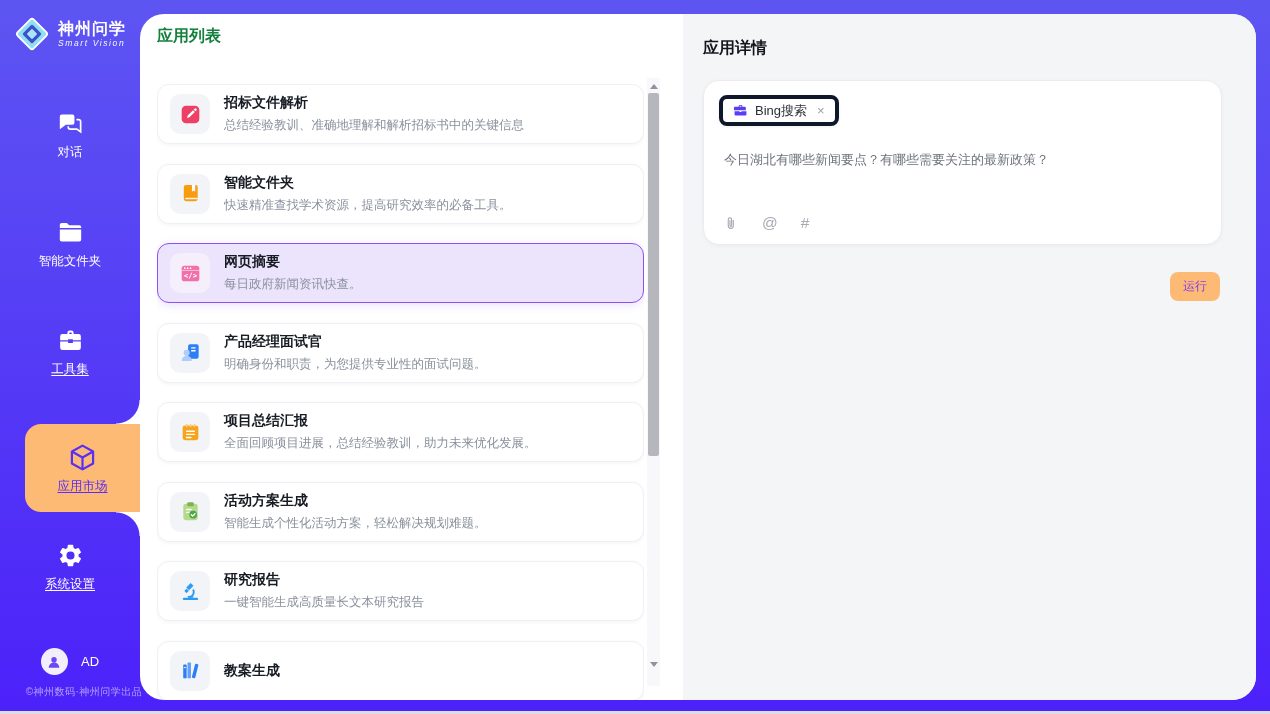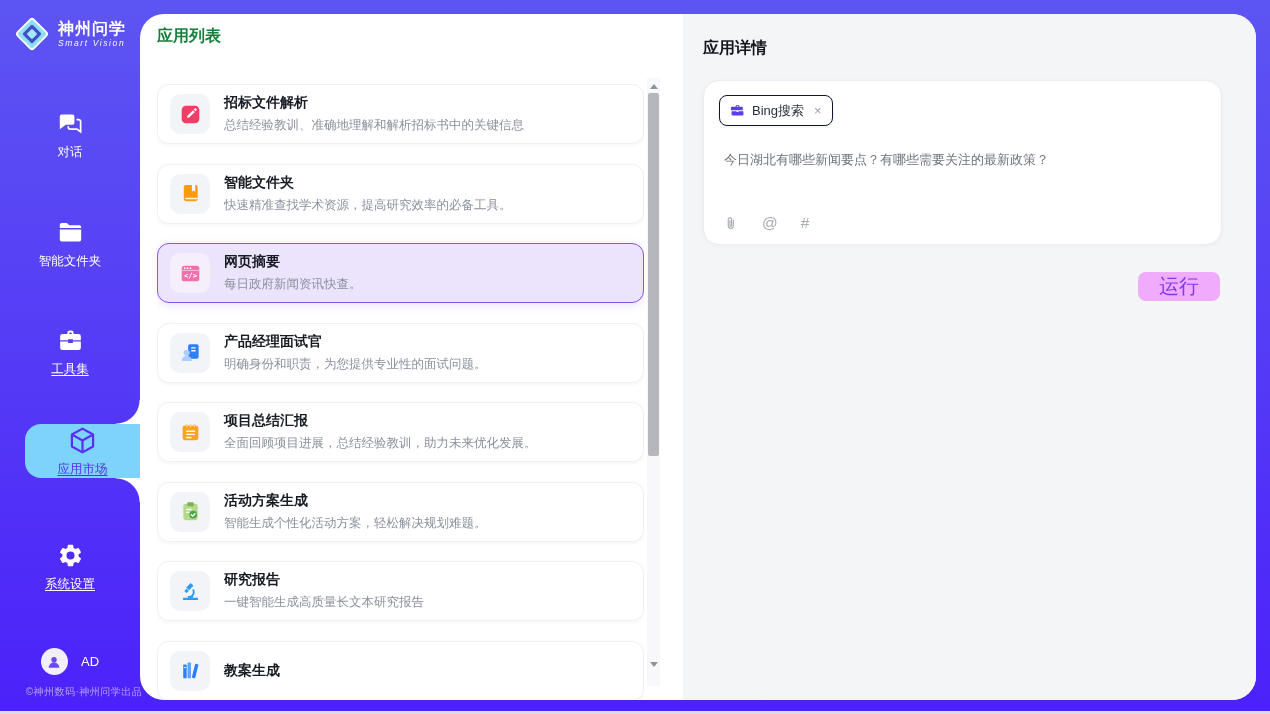--- a/index.html
+++ b/index.html
@@ -77,7 +77,7 @@
   .detail-card { position:absolute; left:20px; top:66px; width:519px; height:165px; background:#fff;
                  border:1px solid #ebebf0; border-radius:16px; box-shadow:0 1px 4px rgba(20,24,40,.04); }
   .chip { position:absolute; left:15px; top:14px; height:31px; display:inline-flex; align-items:center;
-          gap:7px; padding:0 10px; background:#fff; border:1px solid #0f172a; border-radius:8px;
+          gap:7px; padding:0 10px; background:#fff; border:4px solid #0f172a; border-radius:8px;
           box-shadow:0 1px 3px rgba(20,24,40,.07); }
   .chip svg { width:15px; height:15px; color:#5b3df6; display:block; }
   .chip-label { font-size:13px; color:#2a2f3a; }

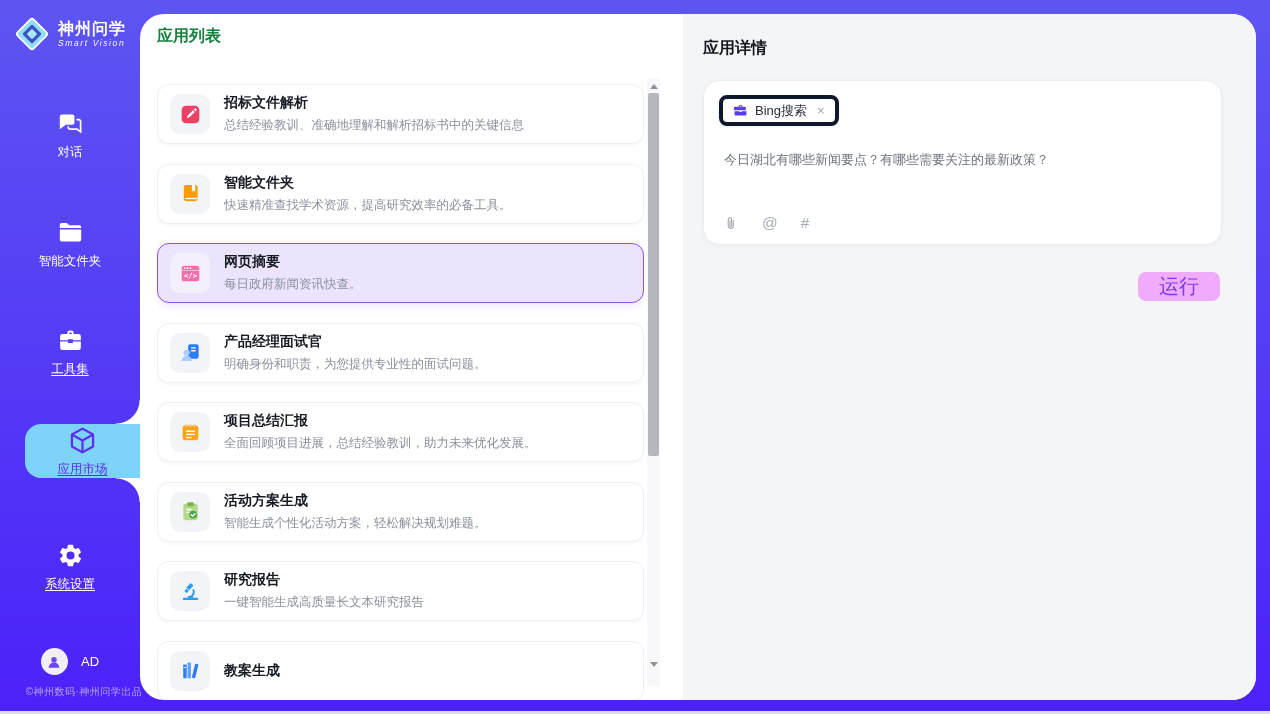--- a/index.html
+++ b/index.html
@@ -87,8 +87,8 @@
   .composer svg { width:16px; height:16px; display:block; }
   .composer .glyph { font-size:15.5px; line-height:1; cursor:pointer; }
   .composer .clip { cursor:pointer; }
-  .run-btn { position:absolute; right:36px; top:258px; min-width:49px; height:29px; padding:0 21px;
-             border:none; border-radius:8px; background:#f0abfc; color:#7b3bf5; font-size:20px;
+  .run-btn { position:absolute; right:36px; top:258px; min-width:49px; height:29px; padding:0 13px;
+             border:none; border-radius:8px; background:#fdba74; color:#7b3bf5; font-size:12px;
              display:flex; align-items:center; justify-content:center; cursor:pointer;
              font-family:inherit; }
 </style>

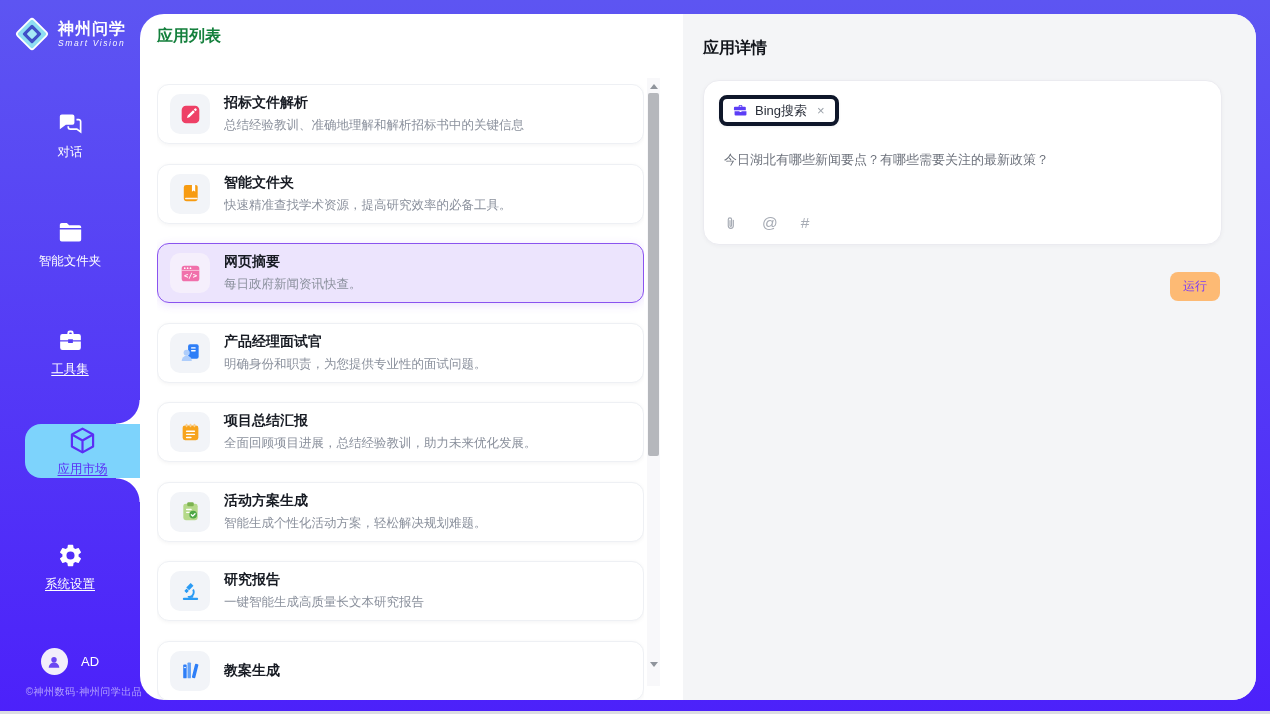--- a/index.html
+++ b/index.html
@@ -24,7 +24,7 @@
   .nav-label { font-size:12.5px; }
   .nav-label.u { text-decoration:underline; text-underline-offset:2px; }
   .nav-0 { top:110px; } .nav-1 { top:219px; } .nav-2 { top:327px; } .nav-4 { top:542px; }
-  .nav-item.active { top:424px; height:54px; left:25px; width:115px; background:#7dd3fc;
+  .nav-item.active { top:424px; height:88px; left:25px; width:115px; background:#fdba74;
                      border-radius:16px 0 0 16px; color:#5b2ef5; justify-content:center; gap:5px; }
   .nav-item.active svg { width:31px; height:31px; }
   .nav-item.active::before { content:""; position:absolute; top:-24px; right:0; width:24px; height:24px;

